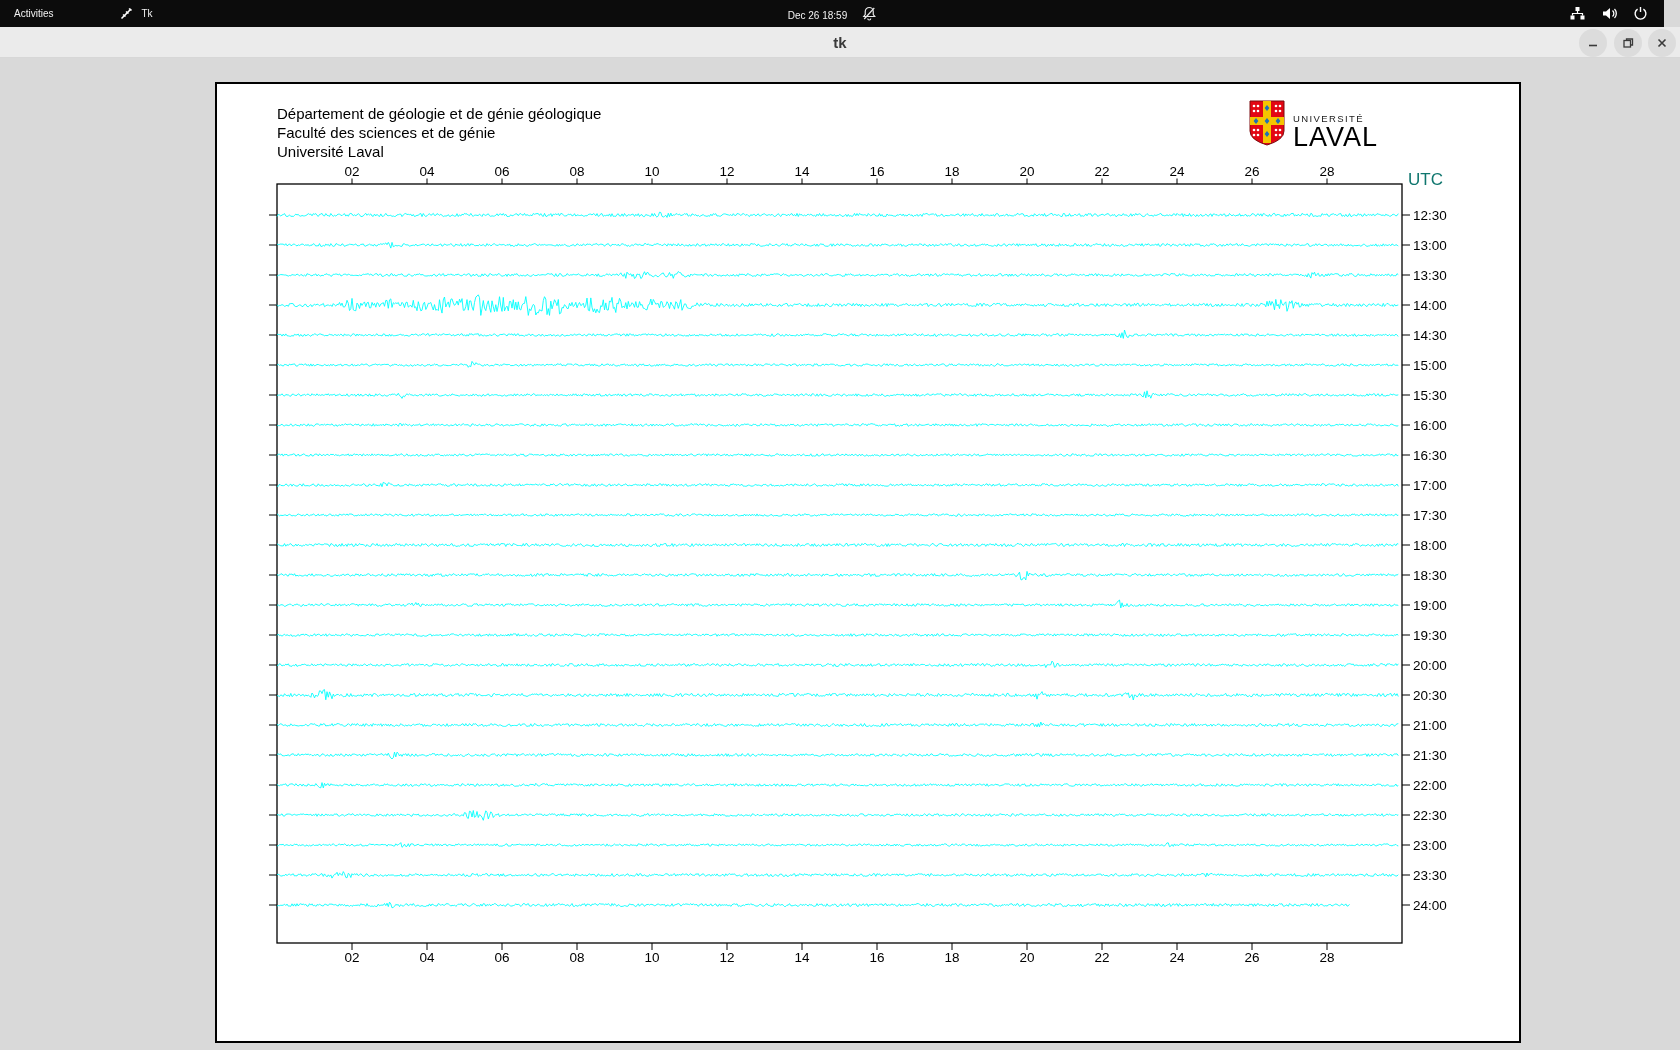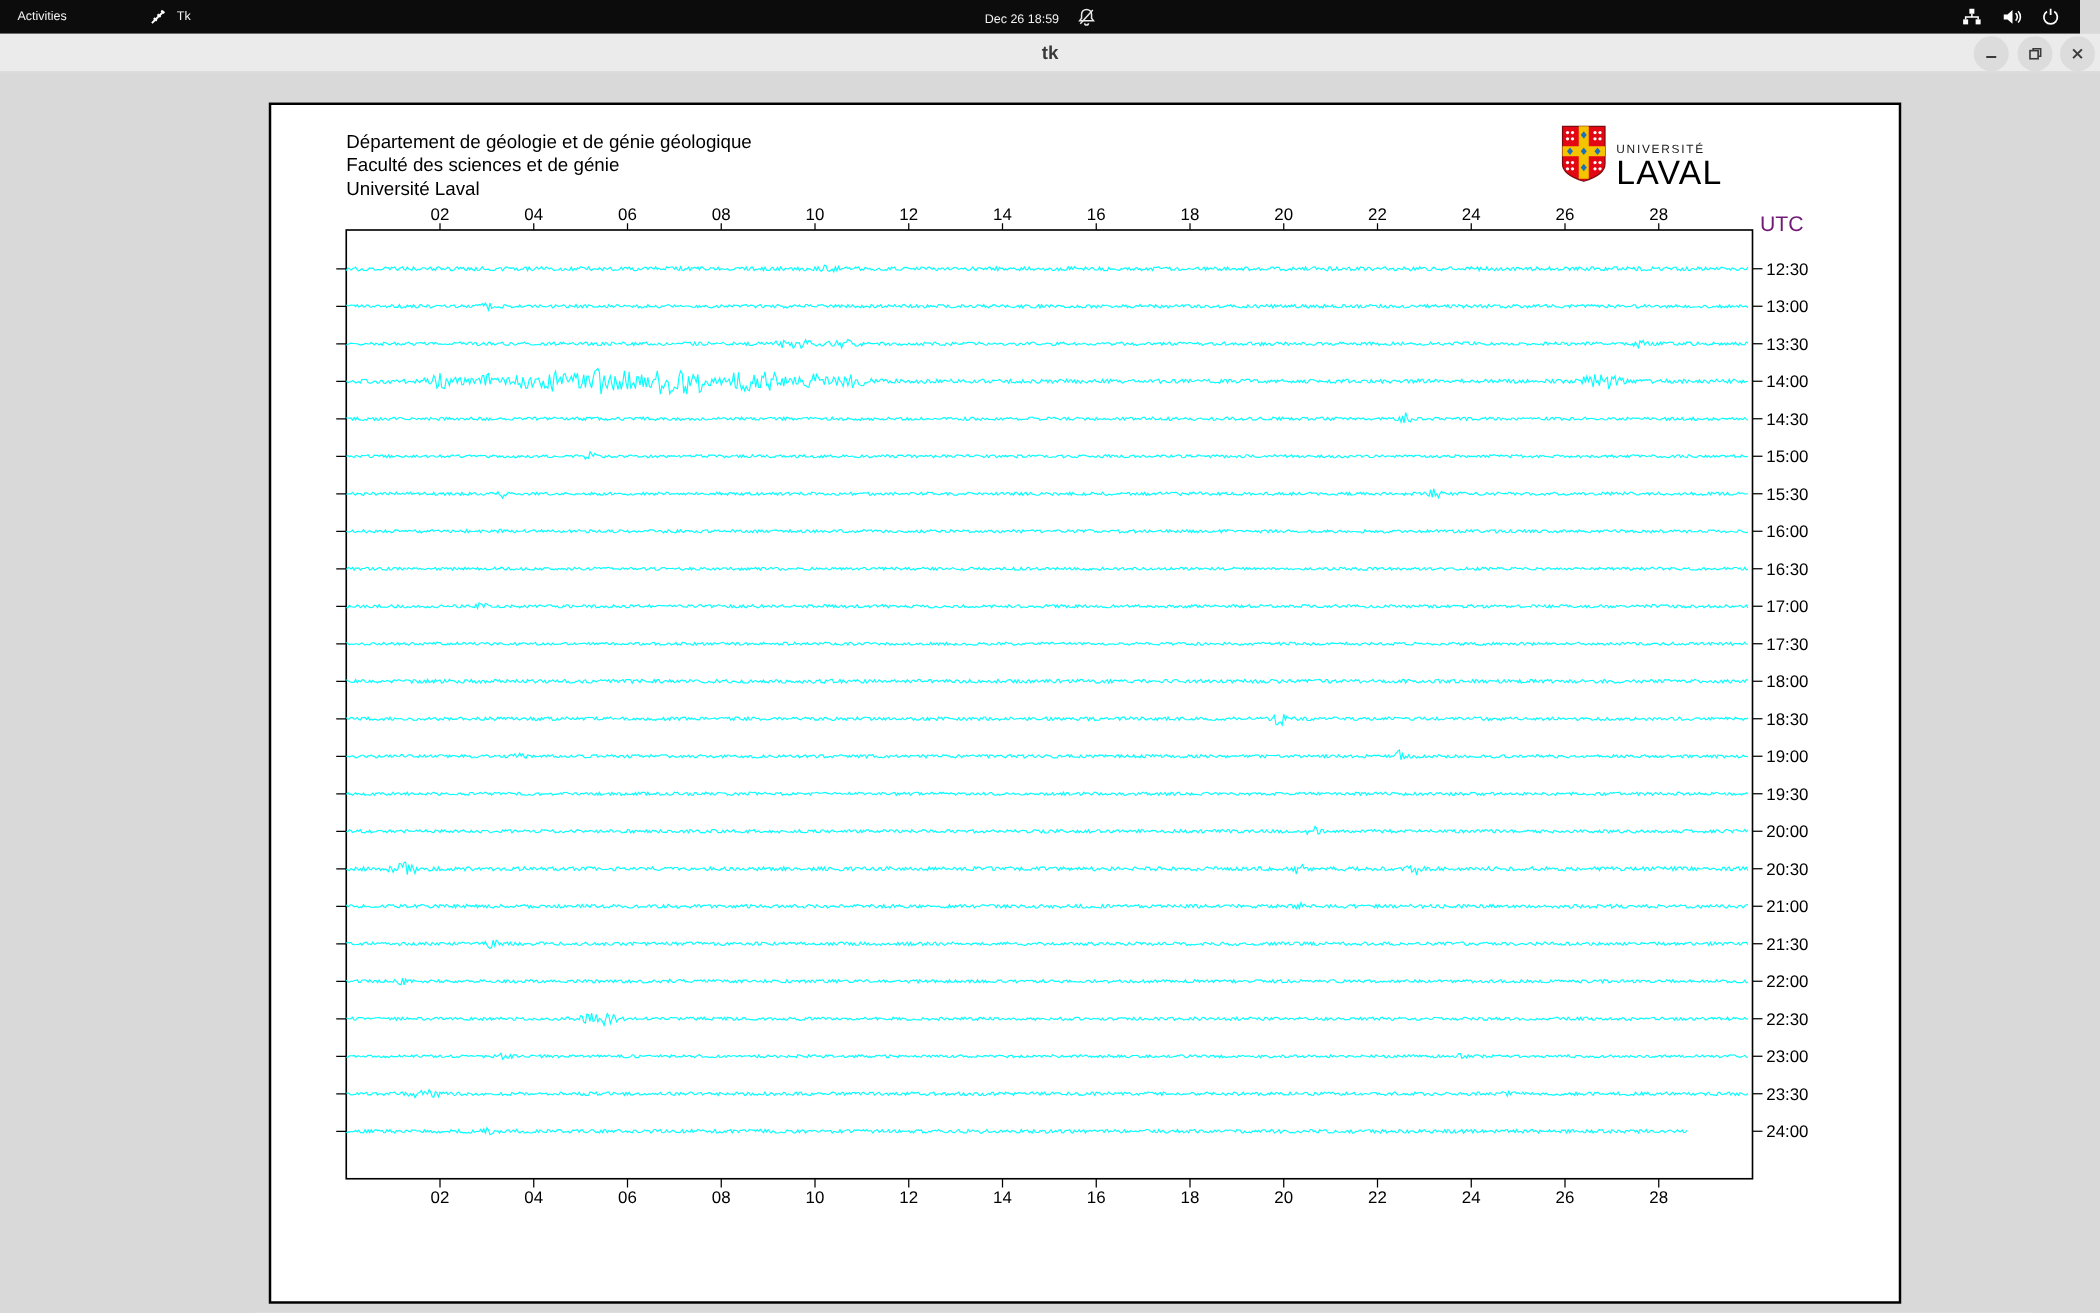--- a/index.html
+++ b/index.html
@@ -167,7 +167,7 @@
       </span>
     </div>
 
-    <div class="utc" style="color: #701a75; text-align: right;">UTC</div>
+    <div class="utc" style="color: #0f766e; text-align: right;">UTC</div>
 
     <svg id="plot-svg" width="1243" height="957" viewBox="0 0 1243 957">
         <rect x="60" y="100" width="1125" height="759" fill="none" stroke="#000000" stroke-width="1.3"></rect>

